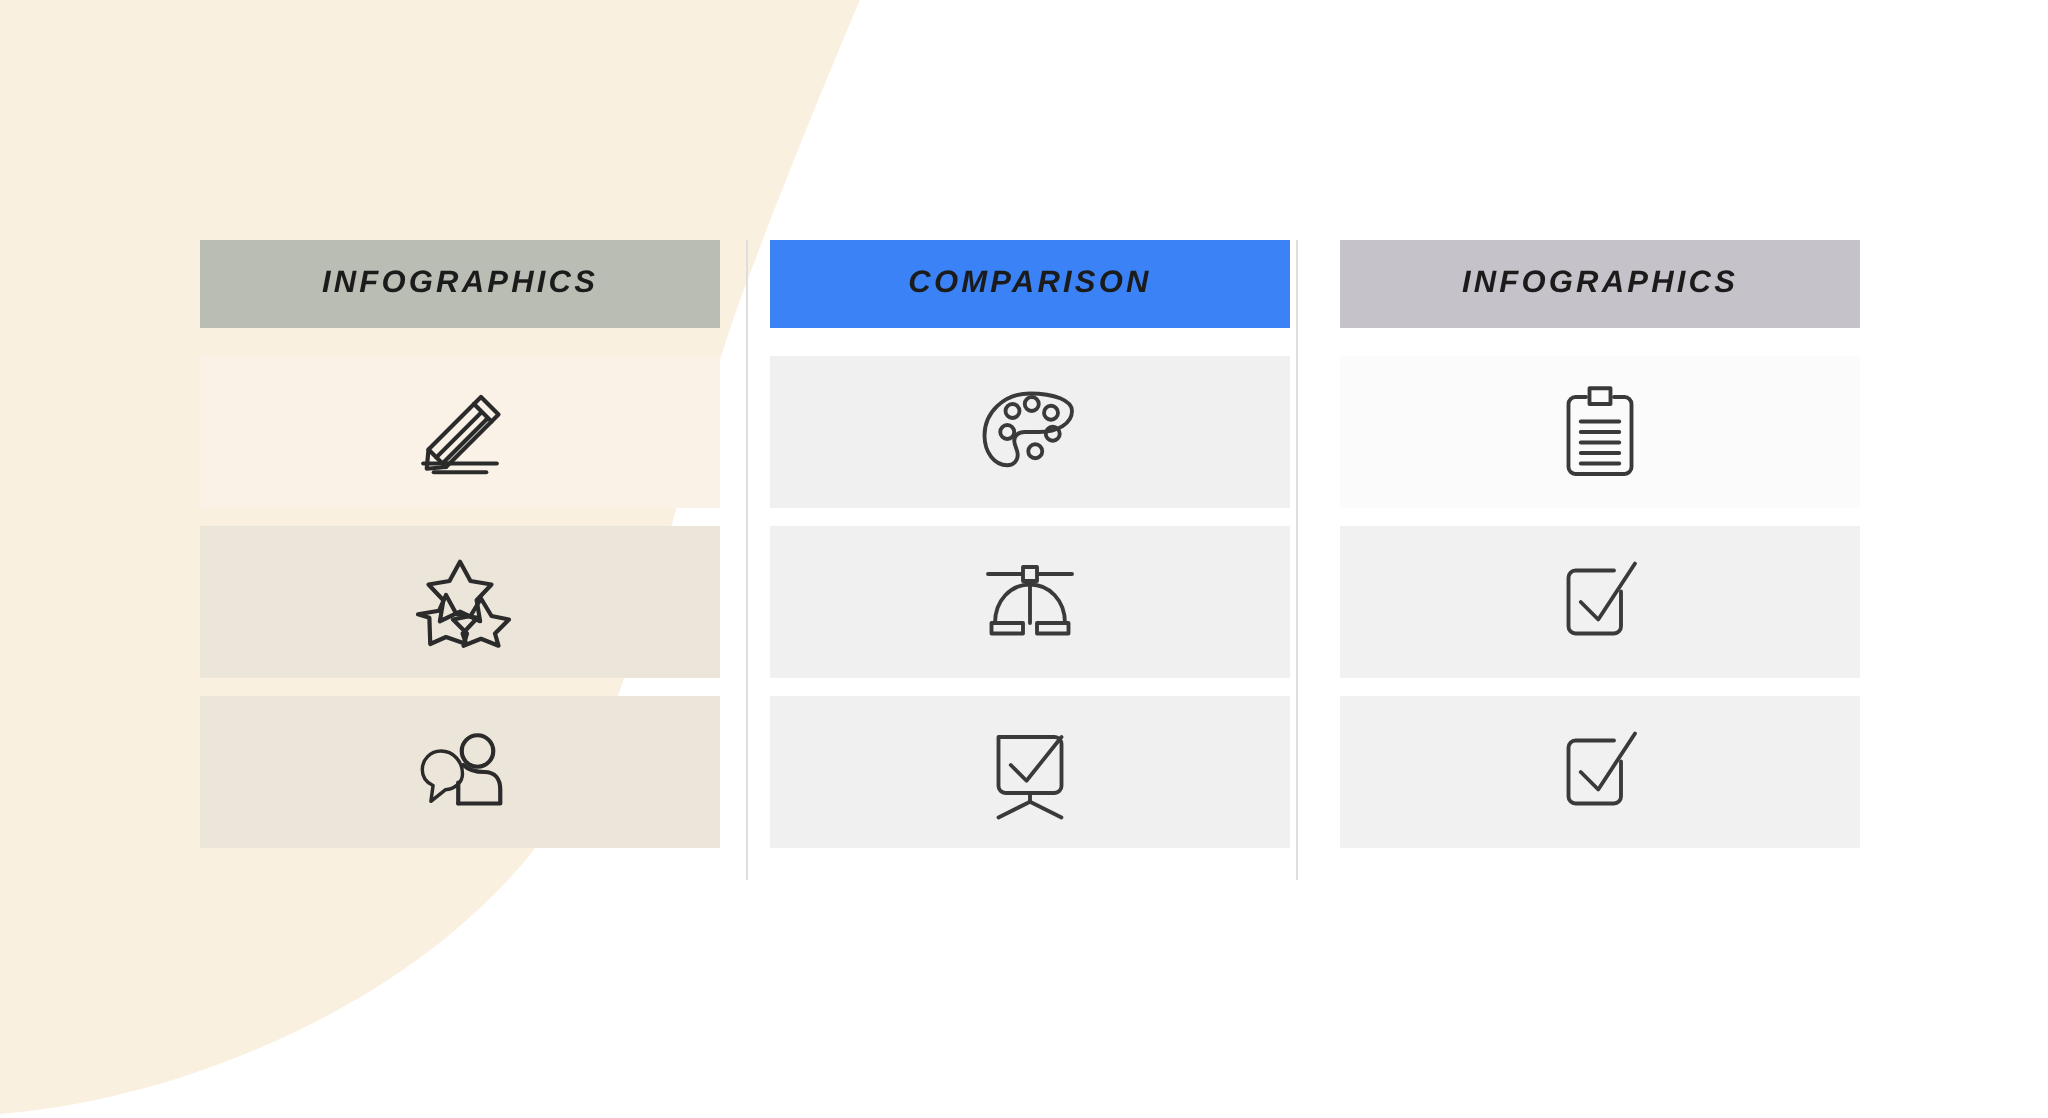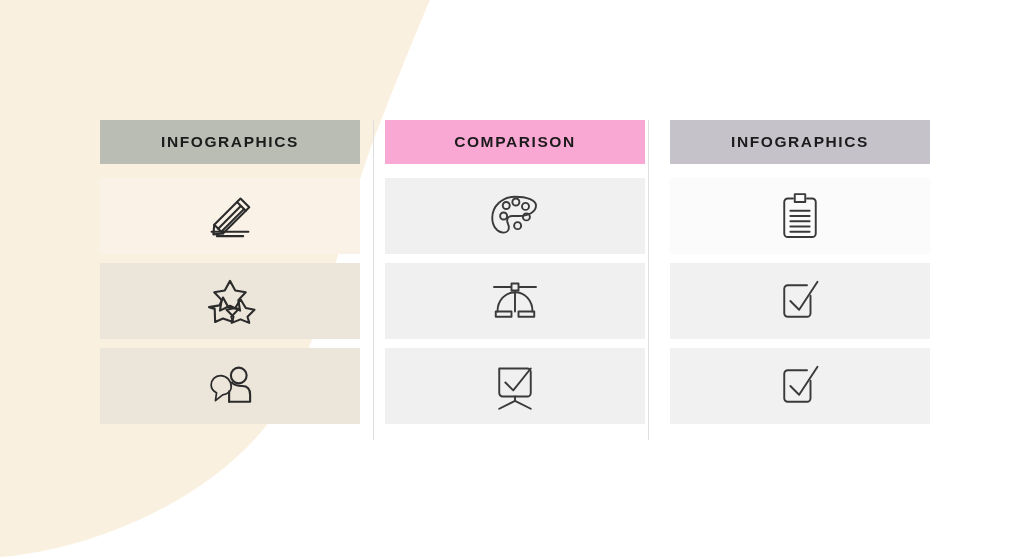--- a/index.html
+++ b/index.html
@@ -42,6 +42,7 @@
     height: 320px;
     display: flex;
     gap: 25px;
+    font-style: italic;
   }
 
   .column {

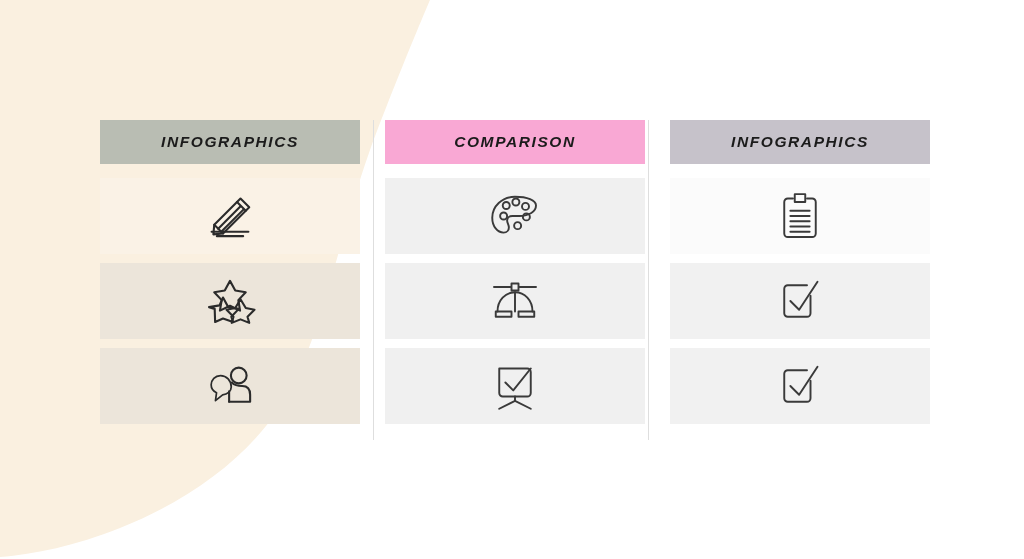--- a/index.html
+++ b/index.html
@@ -161,7 +161,7 @@
     </div>
 
     <div class="column">
-      <div class="col-header" style="background: #f9a8d4; color: rgb(27, 27, 27);">
+      <div class="col-header" style="background: #3b82f6; color: rgb(27, 27, 27);">
         <span>COMPARISON</span>
       </div>
       <div class="col-rows">

